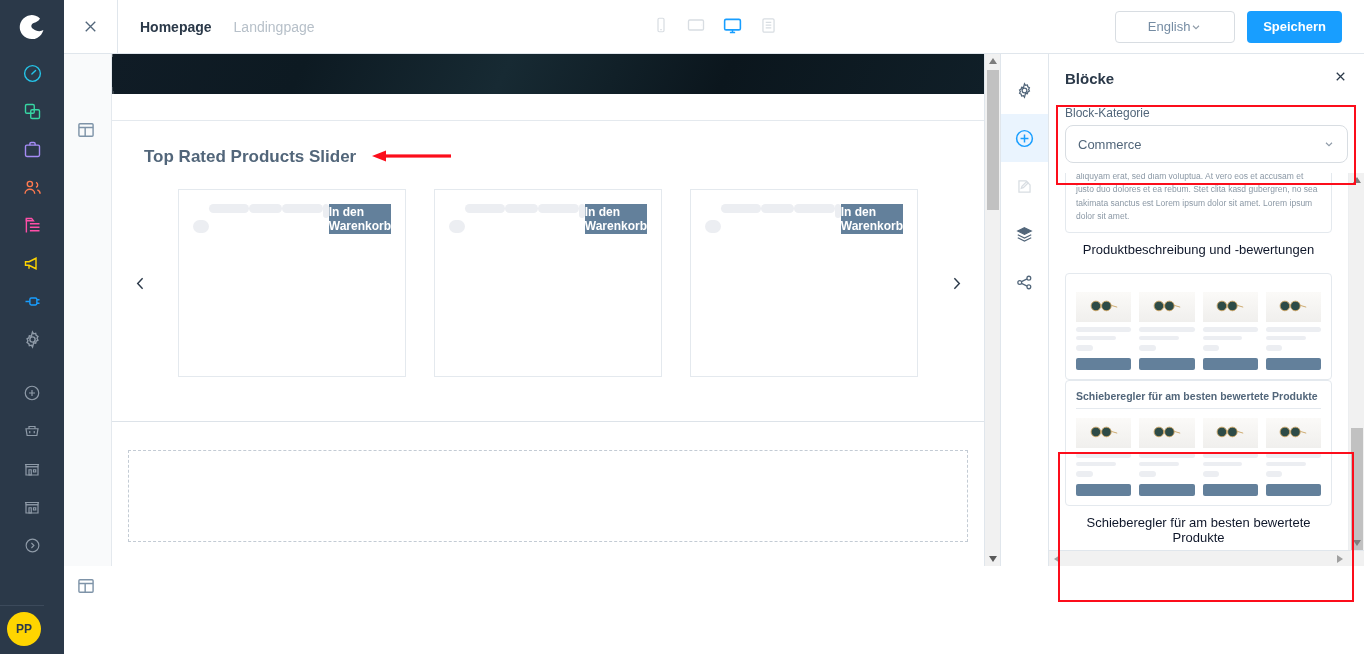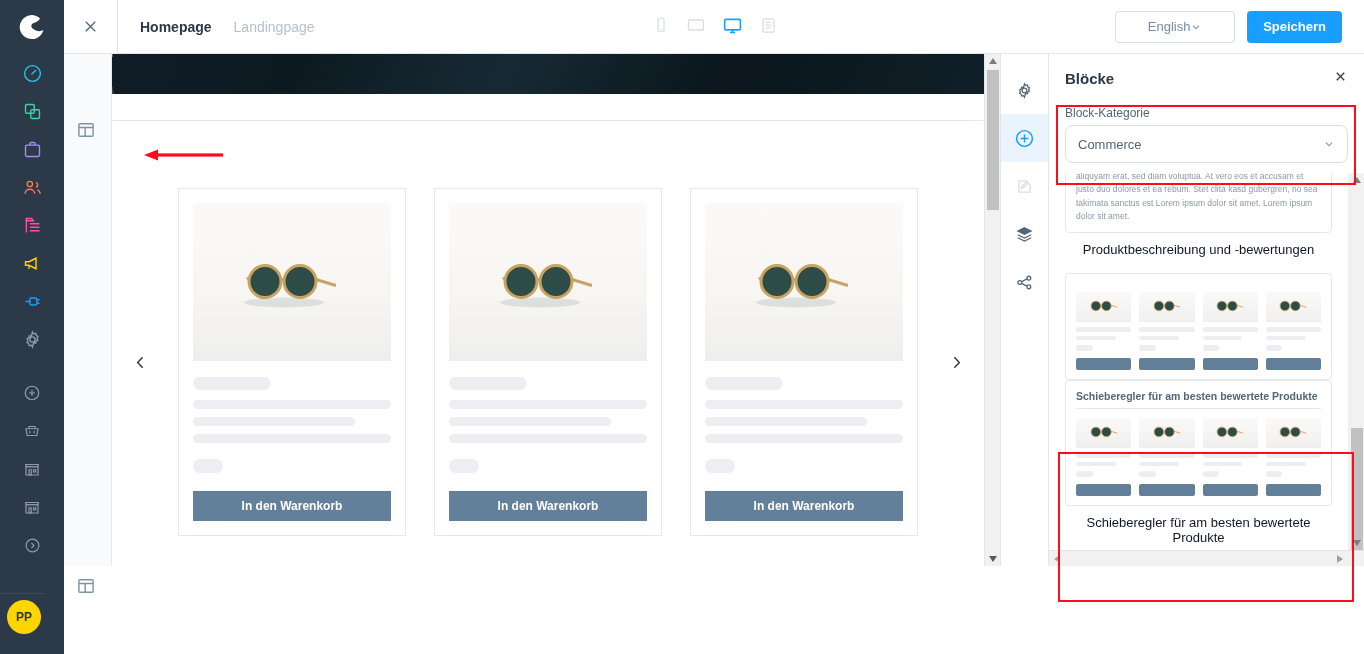--- a/index.html
+++ b/index.html
@@ -390,6 +390,7 @@
 
           <div class="slider-block">
             <div class="title-row">
+              <h2 class="slider-title">Top Rated Products Slider</h2>
               <span class="red-arrow">
                 <svg width="82" height="16" viewBox="0 0 82 16">
                   <path d="M2 8 L16 2.5 L16 13.5 Z" fill="#fc0d1b"></path>

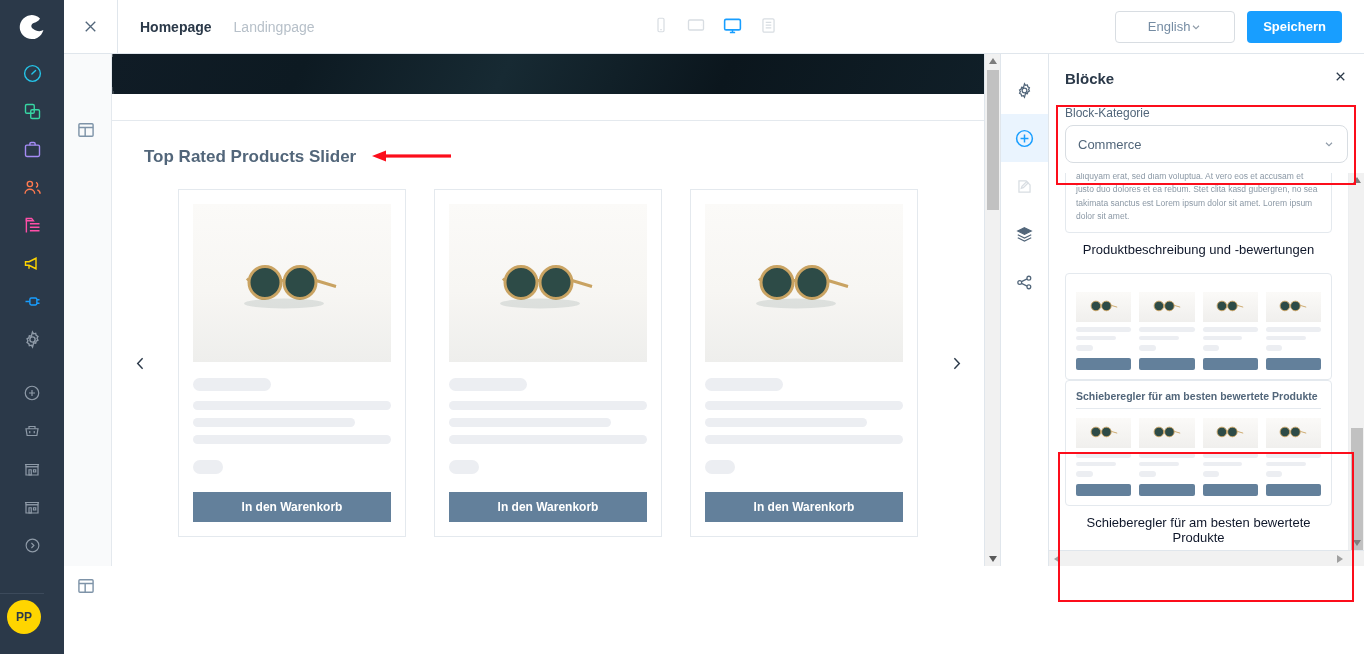--- a/index.html
+++ b/index.html
@@ -114,7 +114,7 @@
   .cards { display: flex; gap: 28px; flex: 1 1 auto; justify-content: center; }
   .pcard {
     width: 228px; border: 1px solid #e4e9ee; background: #fff; padding: 14px;
-    display: flex; flex-direction: column;
+    display: flex; flex-direction: row;
   }
   .pimg {
     height: 158px; position: relative; overflow: hidden;

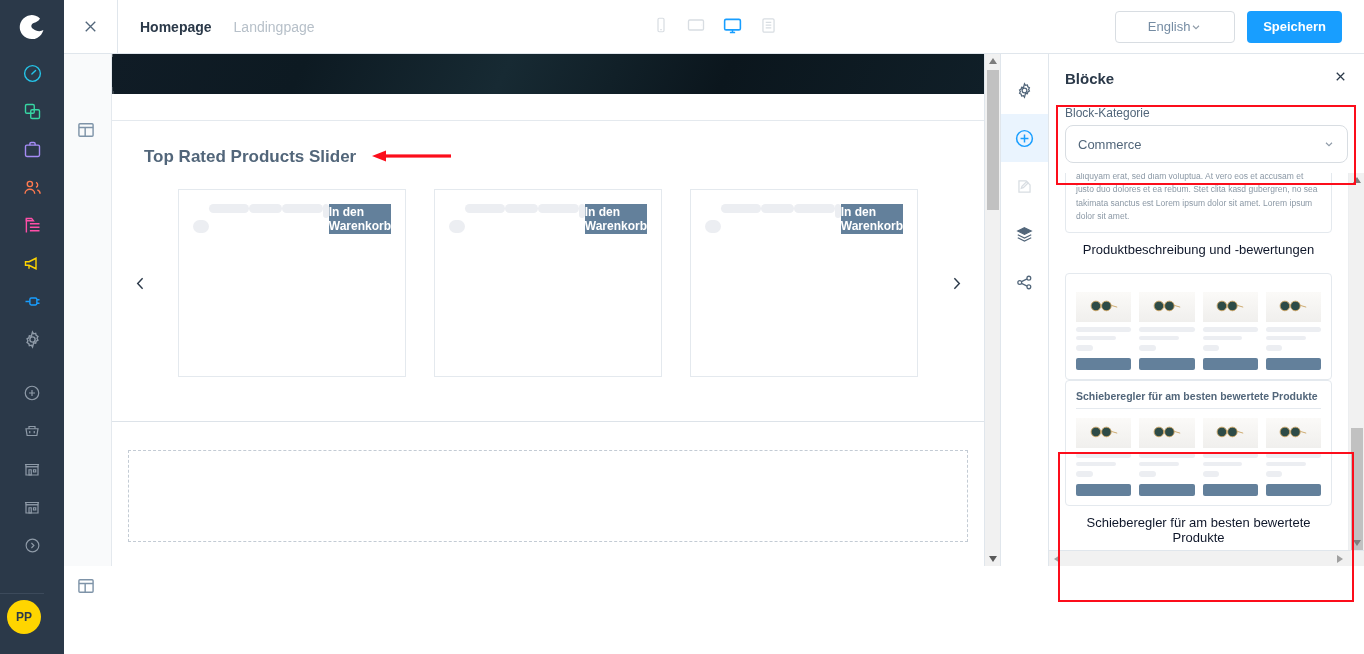--- a/index.html
+++ b/index.html
@@ -26,7 +26,7 @@
   }
   .rail-spacer { height: 16px; }
   .rail-bottom { position: absolute; bottom: 0; left: 0; width: 48px;
-    background: #2b3949; padding-bottom: 20px; }
+    background: #2b3949; padding-bottom: 8px; }
   .avatar {
     width: 34px; height: 34px; border-radius: 50%; background: #ffd500;
     color: #2b3949; font-size: 12px; font-weight: bold;

